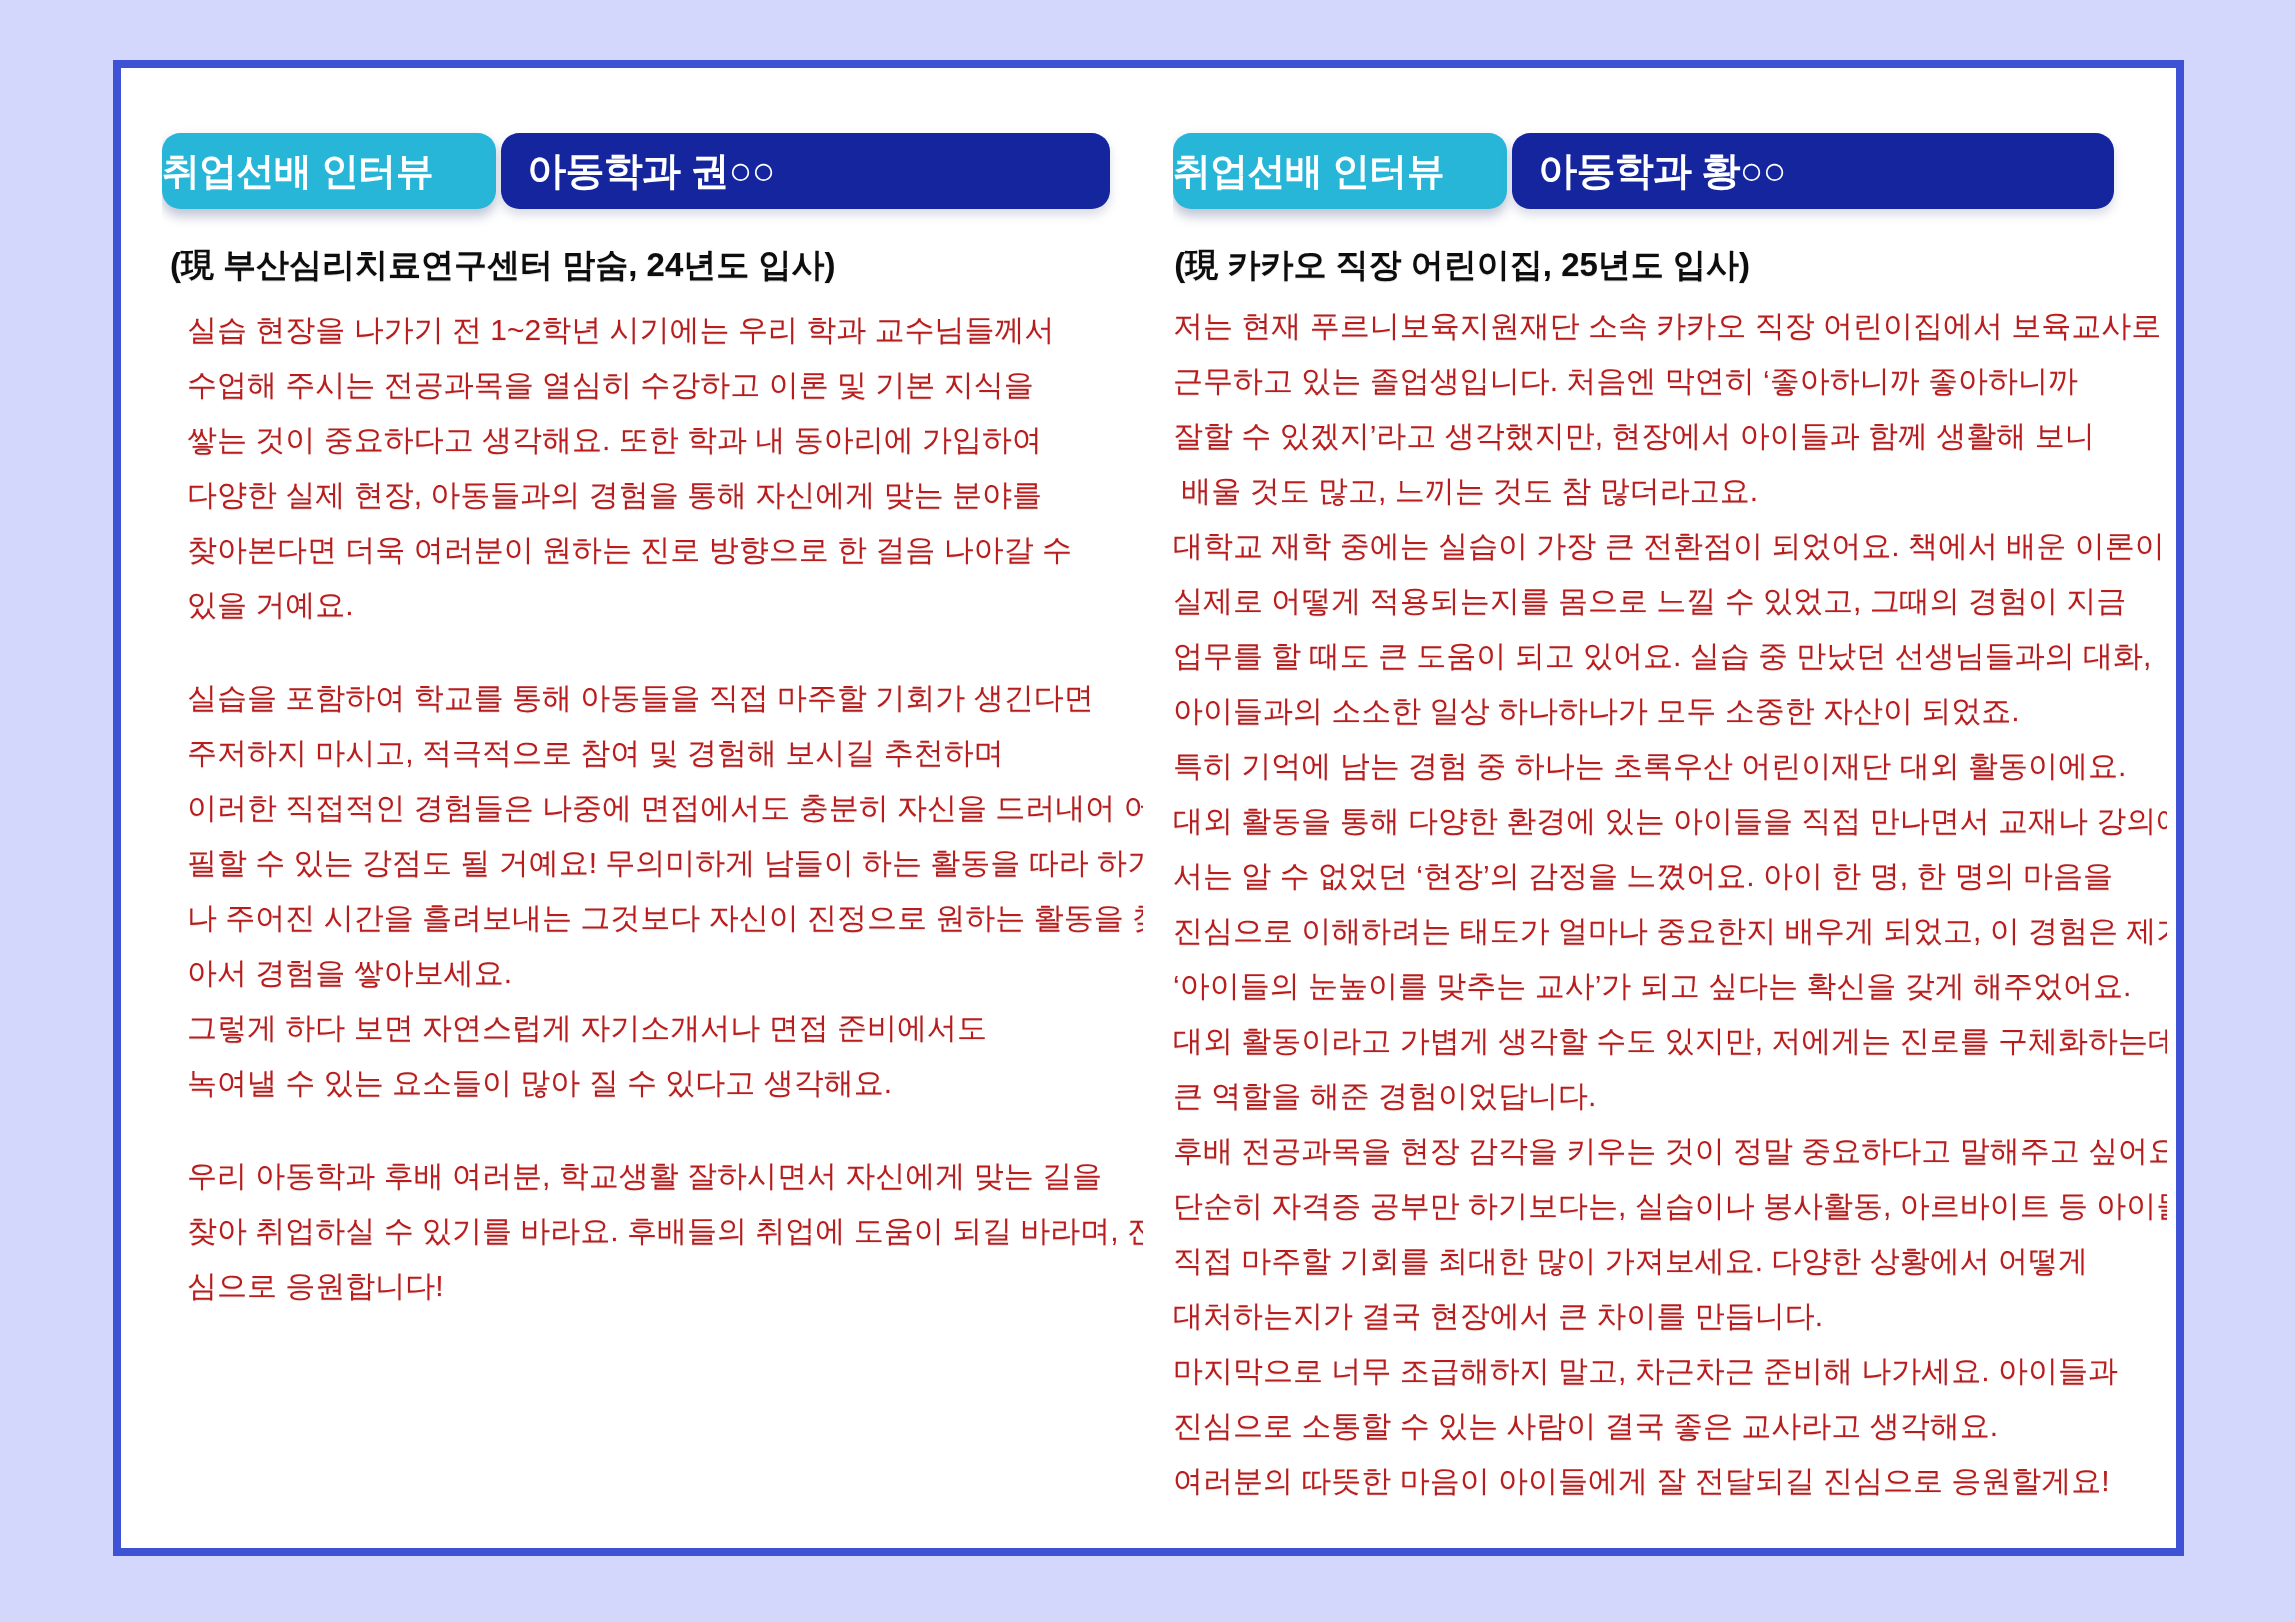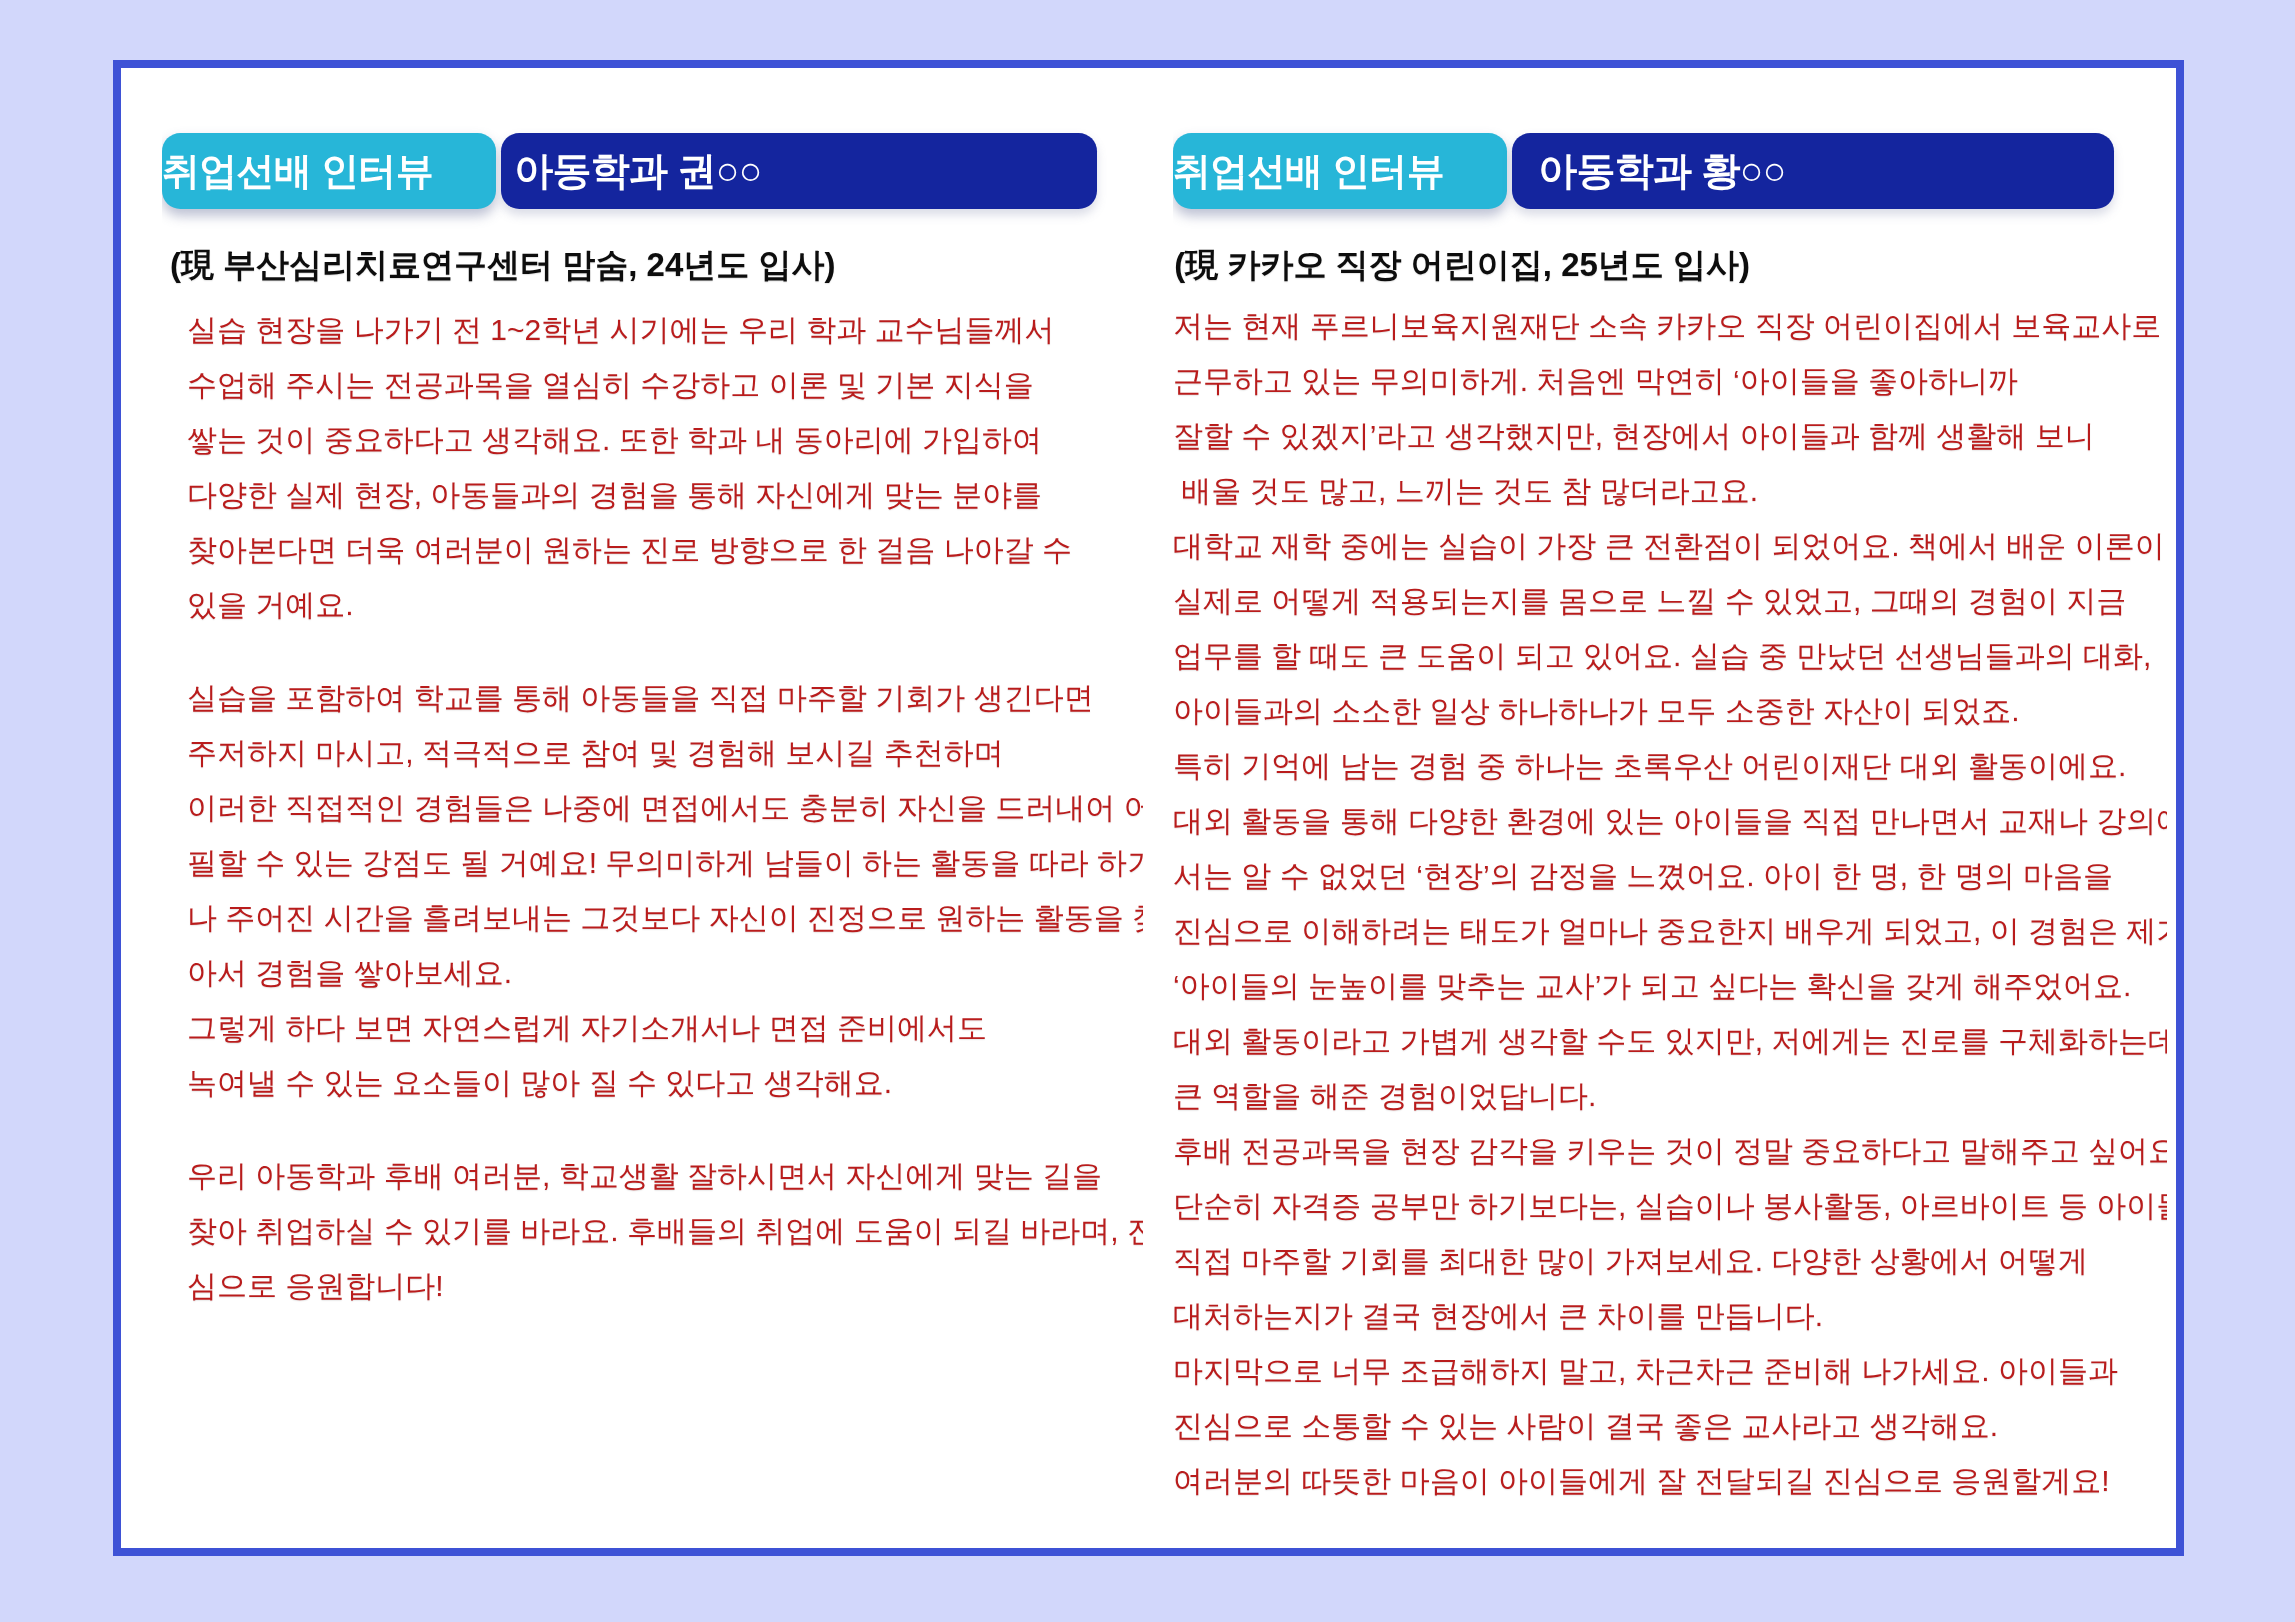--- a/index.html
+++ b/index.html
@@ -64,7 +64,7 @@
     box-shadow: 0 5.2px 9.2px rgba(110,120,160,0.25);
     flex: none;
   }
-  .col-left  .title-bar { width: 557px; padding-left: 13px; }
+  .col-left  .title-bar { width: 557px; }
   .col-right .title-bar { width: 550px; }
 
   .subtitle {

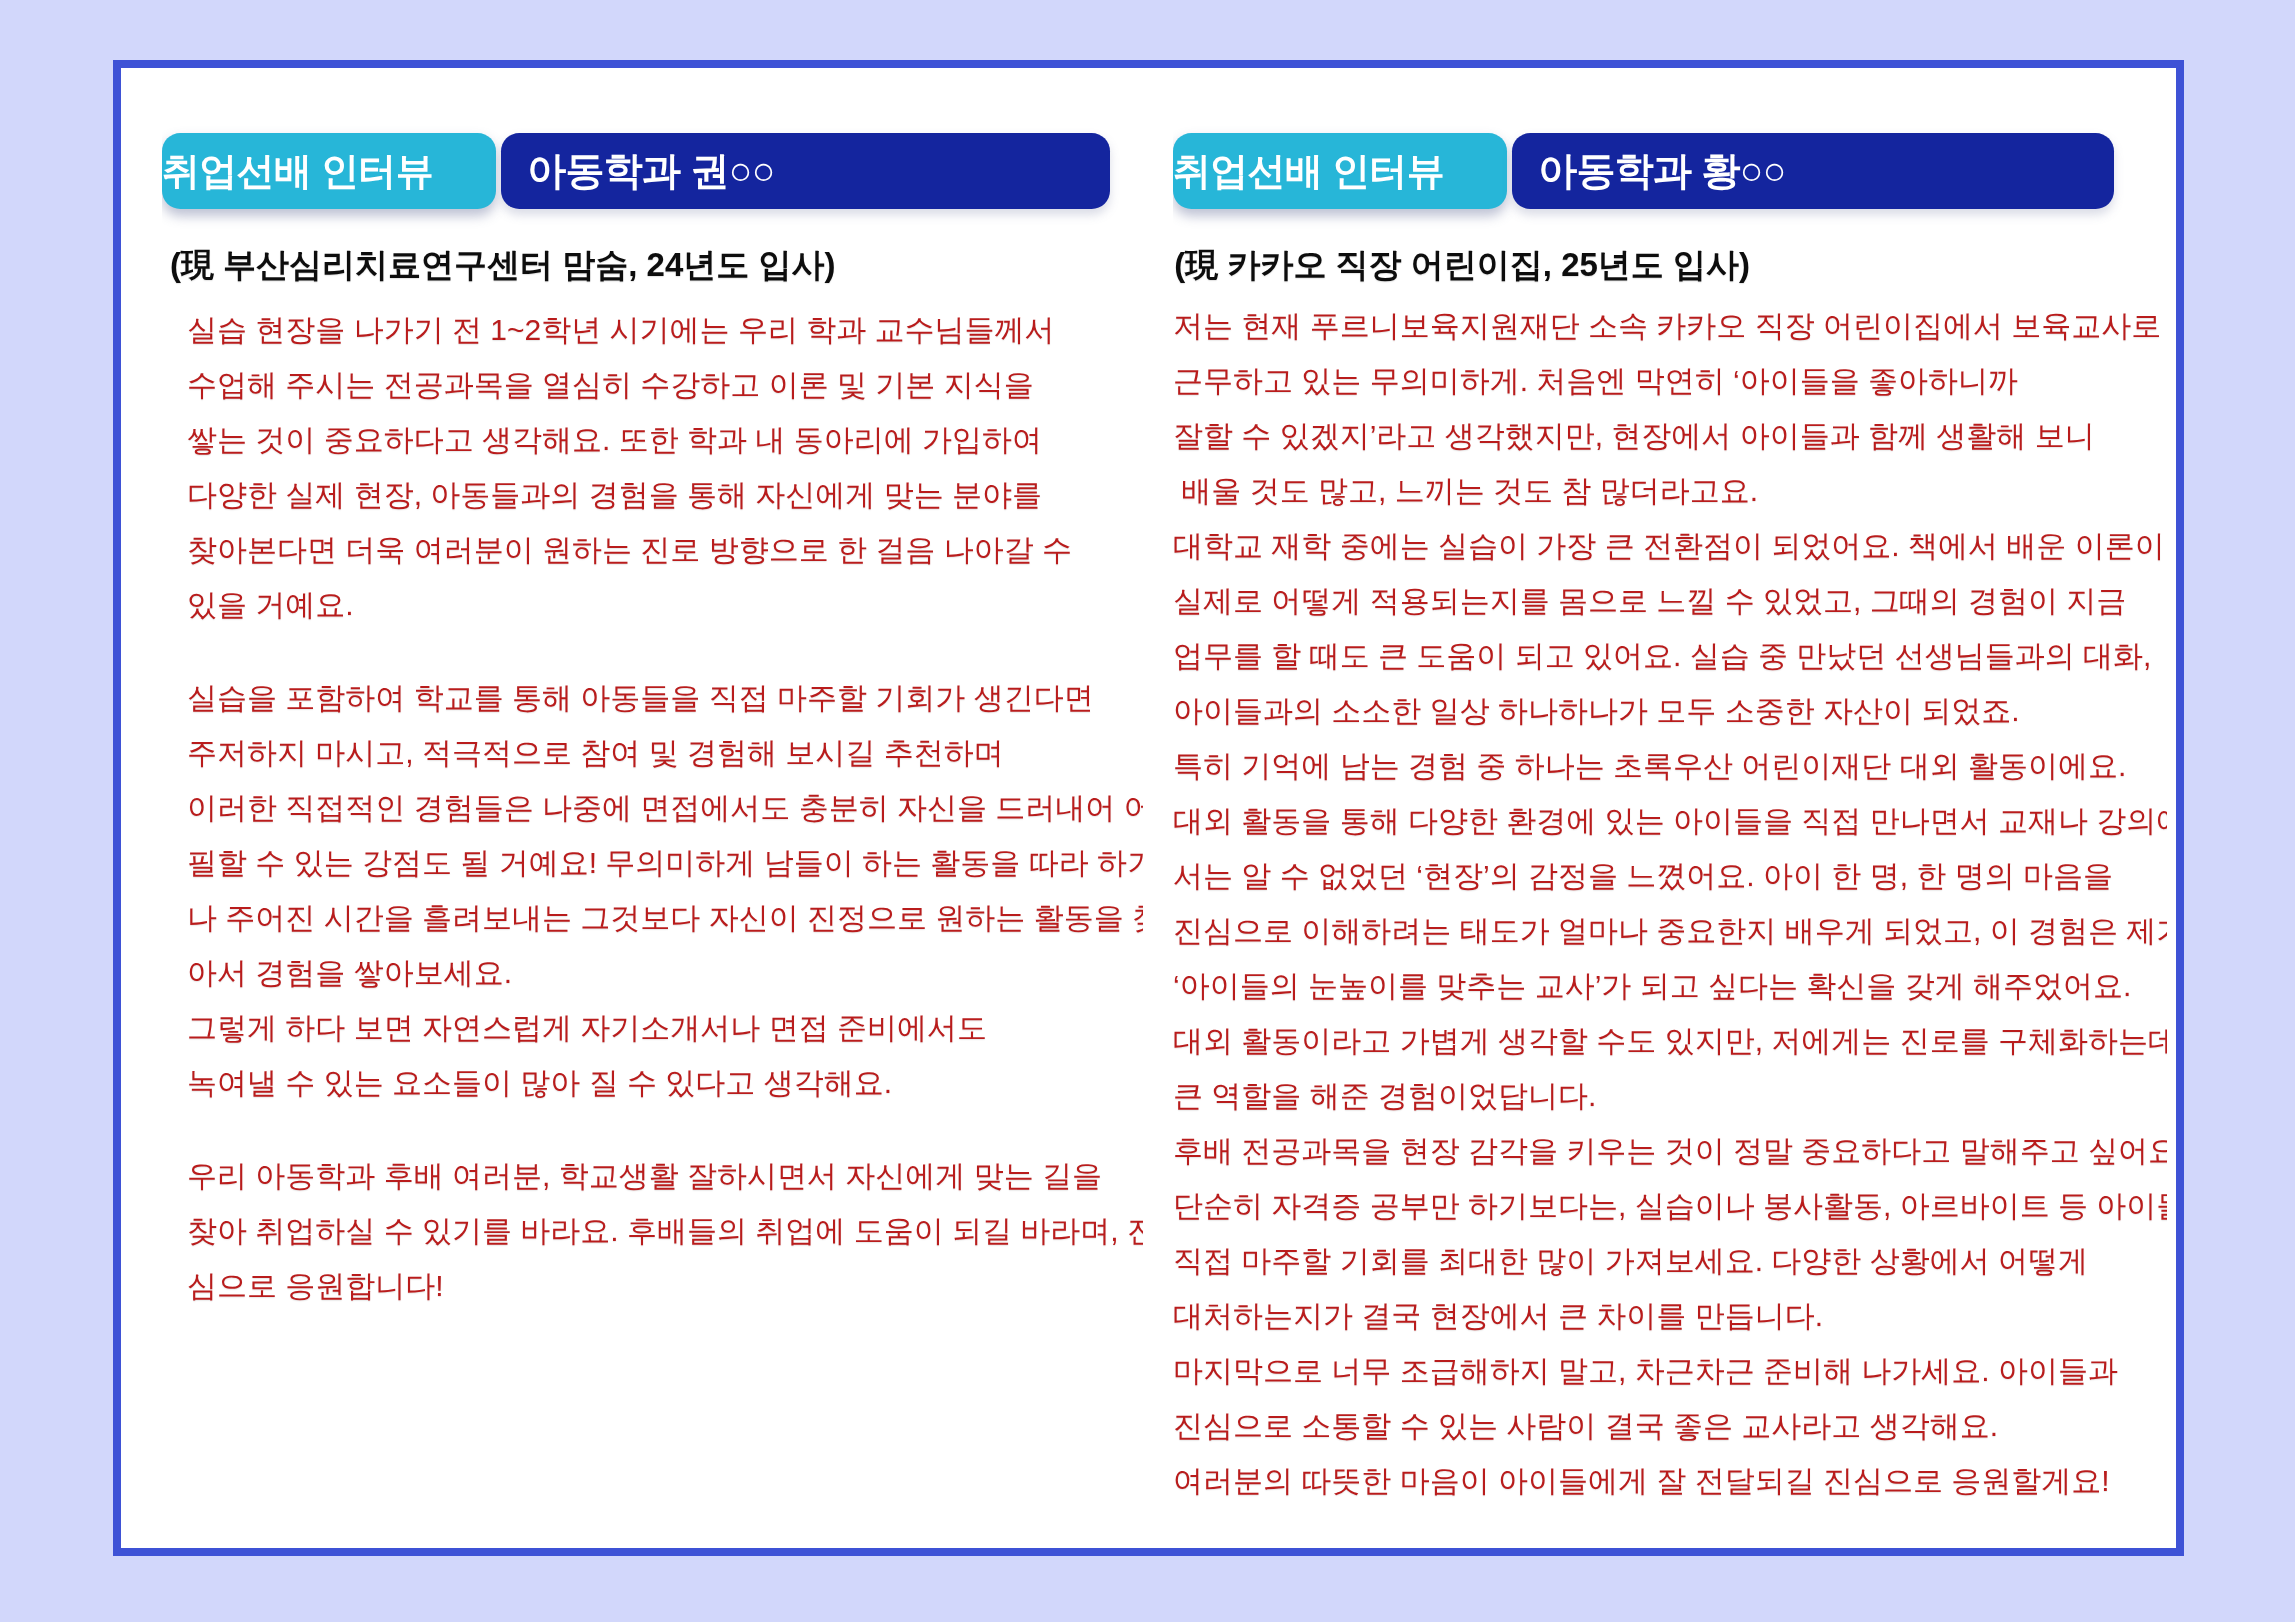--- a/index.html
+++ b/index.html
@@ -149,7 +149,7 @@
   <div class="body-text">
 
   <div class="line">저는 현재 푸르니보육지원재단 소속 카카오 직장 어린이집에서 보육교사로</div>
-      <div class="line">근무하고 있는 무의미하게. 처음엔 막연히 ‘아이들을 좋아하니까</div>
+      <div class="line">근무하고 있는 졸업생입니다. 처음엔 막연히 ‘좋아하니까 좋아하니까</div>
       <div class="line">잘할 수 있겠지’라고 생각했지만, 현장에서 아이들과 함께 생활해 보니</div>
       <div class="line"> 배울 것도 많고, 느끼는 것도 참 많더라고요.</div>
       <div class="line">대학교 재학 중에는 실습이 가장 큰 전환점이 되었어요. 책에서 배운 이론이</div>

